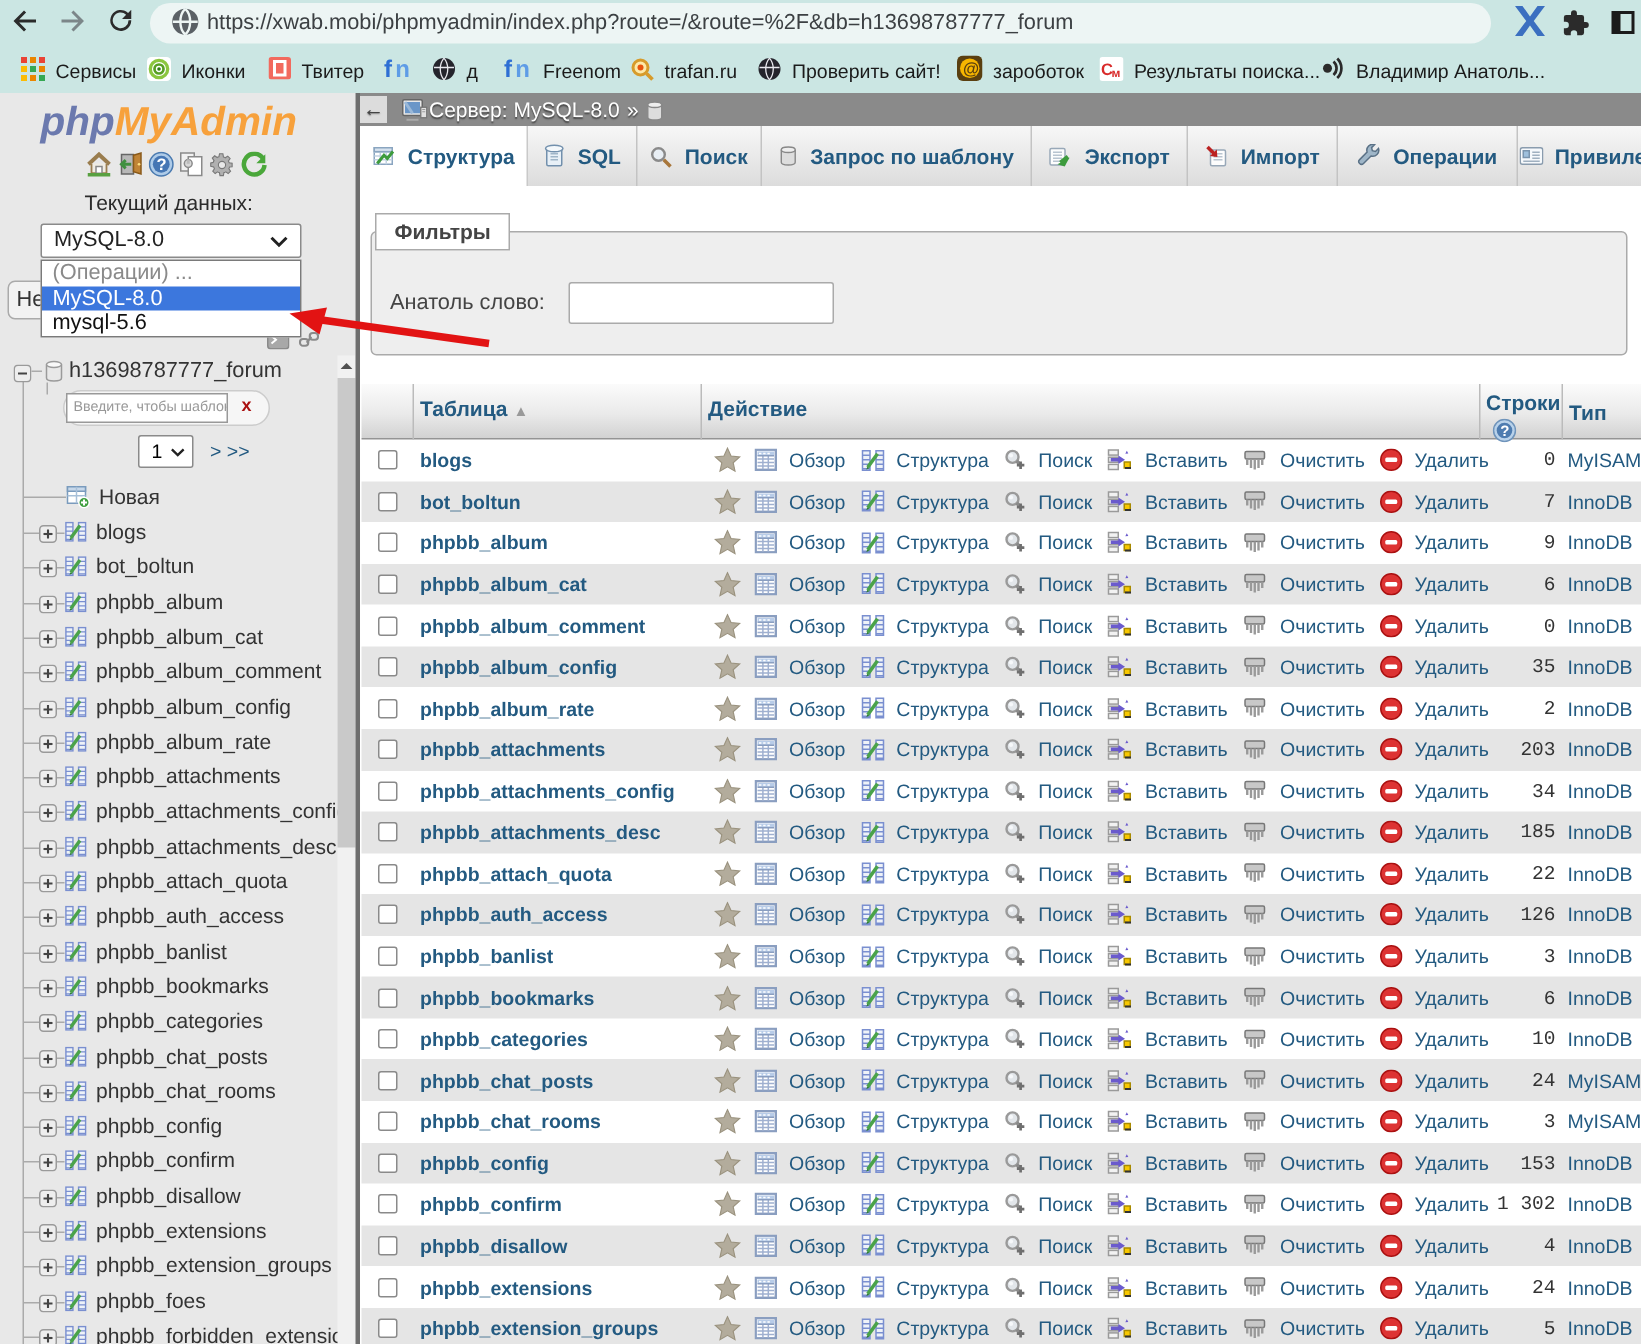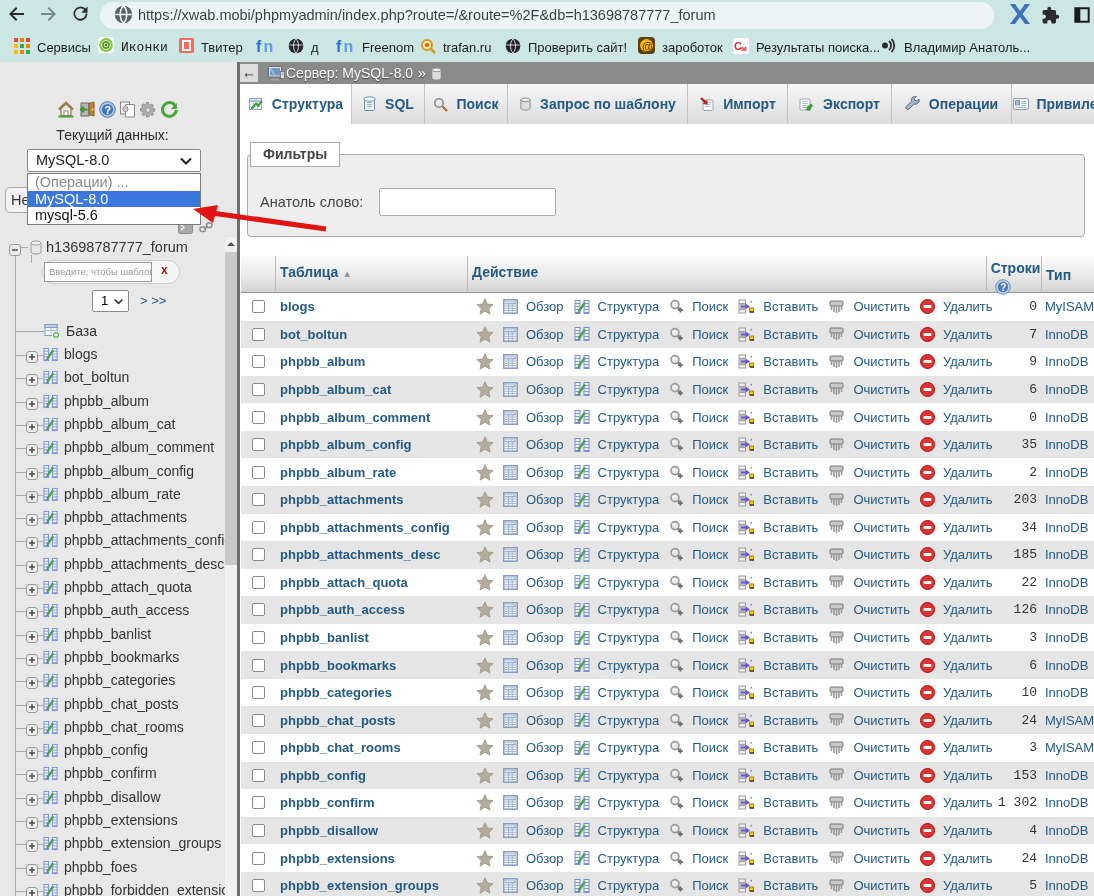--- a/index.html
+++ b/index.html
@@ -114,7 +114,7 @@
               <rect x="12" y="12" width="4" height="4" fill="#34a853"></rect>
             </g>
           </svg></span>Сервисы</div>
-      <div class="bm" style="left: 98px; font-family: Liberation Mono, monospace;"><span class="bi"><svg width="16" height="16" viewBox="0 0 16 16">
+      <div class="bm" style="left: 98px;"><span class="bi"><svg width="16" height="16" viewBox="0 0 16 16">
             <rect x="0" y="0" width="16" height="16" rx="3" fill="#fff"></rect>
             <circle cx="8" cy="8" r="5.8" fill="none" stroke="#8bc63f" stroke-width="2.2"></circle>
             <circle cx="8" cy="8" r="3" fill="none" stroke="#58a023" stroke-width="1.8"></circle>

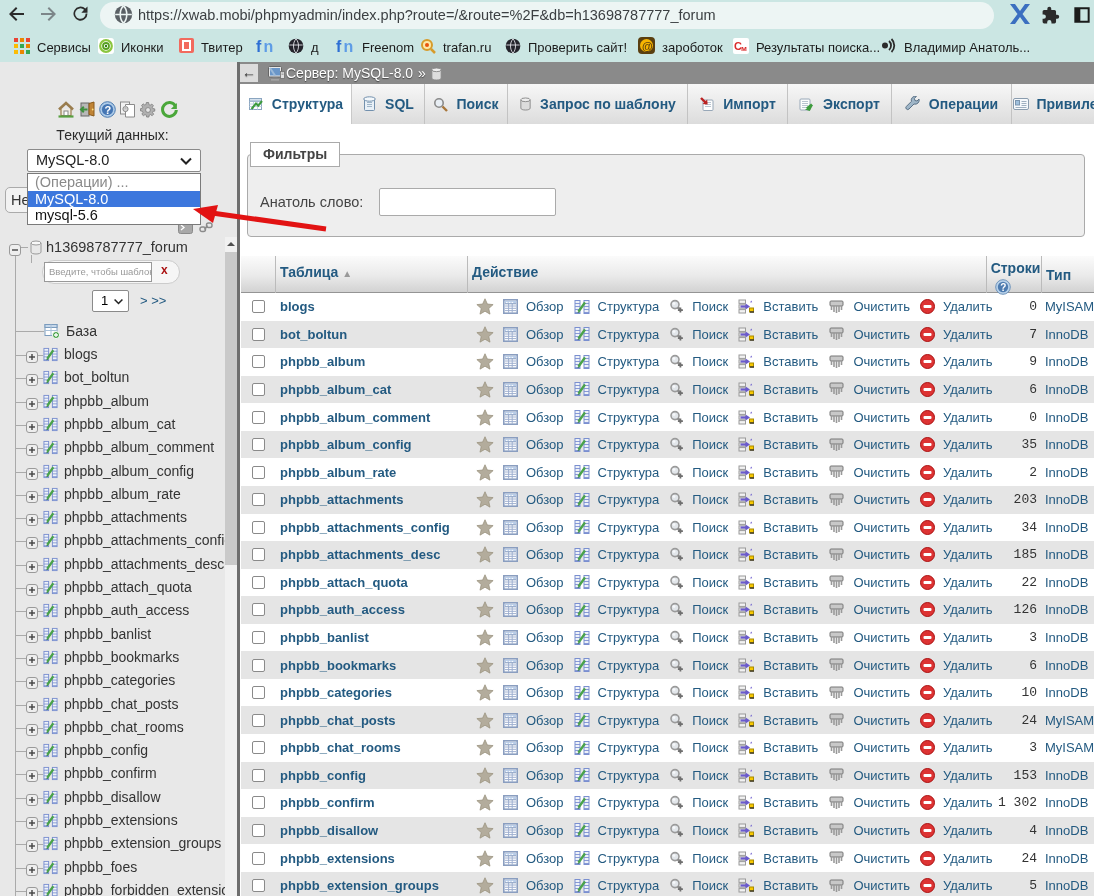--- a/index.html
+++ b/index.html
@@ -165,6 +165,7 @@
 </div>
 
 <div id="sidebar">
+  <div id="logo"><span class="p1">php</span><span class="p2">MyAdmin</span></div>
   <div id="navicons">
       <svg width="18" height="17" viewBox="0 0 18 17">
         <path d="M2 8.5L9 2l7 6.5" fill="none" stroke="#9a7d4e" stroke-width="2.6"></path>

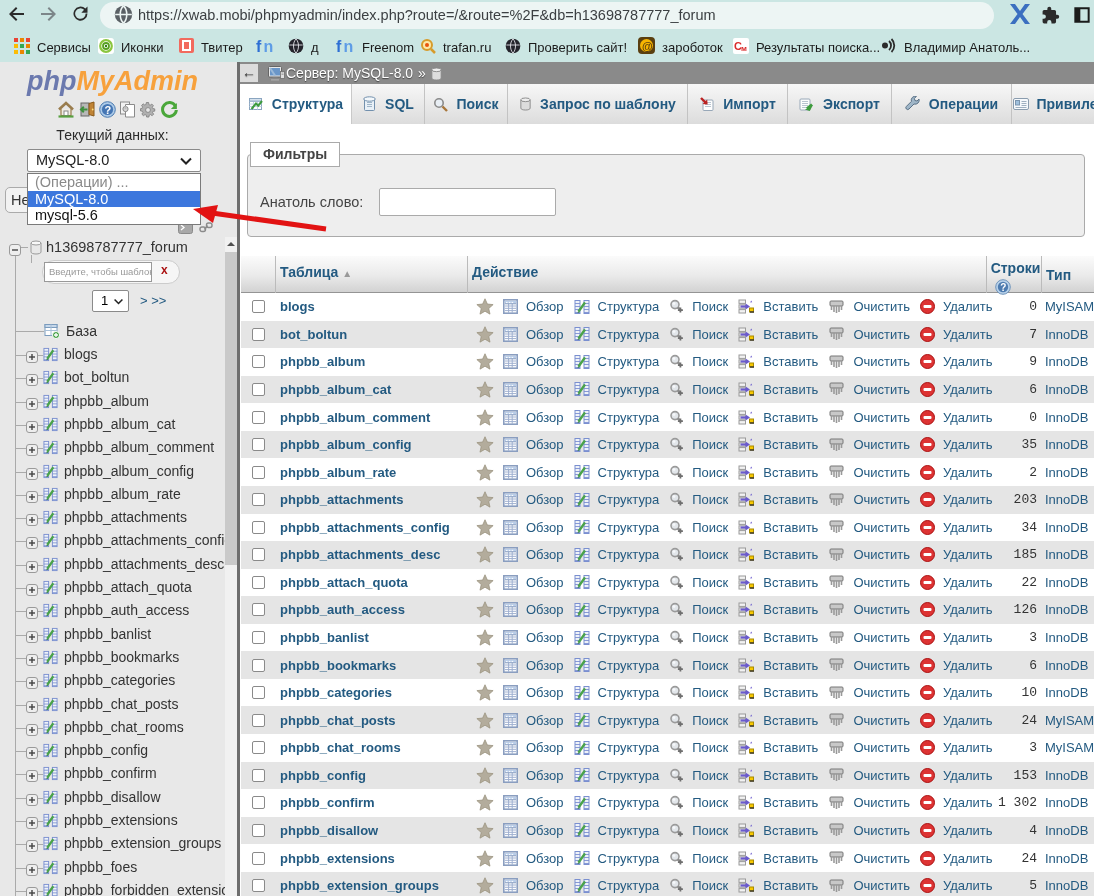--- a/index.html
+++ b/index.html
@@ -686,18 +686,18 @@
           <path d="M2 3v9c0 1.2 2.2 2 5 2s5-.8 5-2V3" fill="#ddd" stroke="#888"></path>
           <ellipse cx="7" cy="3" rx="5" ry="2" fill="#eee" stroke="#888"></ellipse>
         </svg>Запрос по шаблону</div>
+      <div class="tab" style="width:104px"><svg width="16" height="16" viewBox="0 0 16 16">
+          <rect x="1" y="3" width="10" height="11" rx="1" fill="#fdfdfd" stroke="#98a8b8"></rect>
+          <path d="M3 5.5h6M3 7.5h6M3 9.5h6M3 11.5h6" stroke="#b8c4d0"></path>
+          <path d="M6 13.5L14 9l-3.2 6z" fill="#3d9b3d"></path>
+          <path d="M8 12.5l5-4" stroke="#3d9b3d" stroke-width="2.8"></path>
+        </svg>Экспорт</div>
       <div class="tab" style="width:100px"><svg width="16" height="16" viewBox="0 0 16 16">
           <rect x="4" y="4" width="10" height="10.5" rx="1" fill="#fdfdfd" stroke="#98a8b8"></rect>
           <path d="M6 6.5h6M6 8.5h6M6 10.5h6" stroke="#b8c4d0"></path>
           <path d="M2 2l5.5 5.5" stroke="#bb2222" stroke-width="2.4"></path>
           <path d="M8.6 8.6L8.2 3.6 3.6 8z" fill="#bb2222"></path>
         </svg>Импорт</div>
-      <div class="tab" style="width:104px"><svg width="16" height="16" viewBox="0 0 16 16">
-          <rect x="1" y="3" width="10" height="11" rx="1" fill="#fdfdfd" stroke="#98a8b8"></rect>
-          <path d="M3 5.5h6M3 7.5h6M3 9.5h6M3 11.5h6" stroke="#b8c4d0"></path>
-          <path d="M6 13.5L14 9l-3.2 6z" fill="#3d9b3d"></path>
-          <path d="M8 12.5l5-4" stroke="#3d9b3d" stroke-width="2.8"></path>
-        </svg>Экспорт</div>
       <div class="tab" style="width:120px"><svg width="16" height="16" viewBox="0 0 16 16">
           <path d="M14 3a4 4 0 0 1-5 5l-5 5a1.8 1.8 0 0 1-2.6-2.6l5-5a4 4 0 0 1 5-5l-2 2 .5 2.1 2.1.5z" fill="#9fb6c8" stroke="#5a7186"></path>
         </svg>Операции</div>

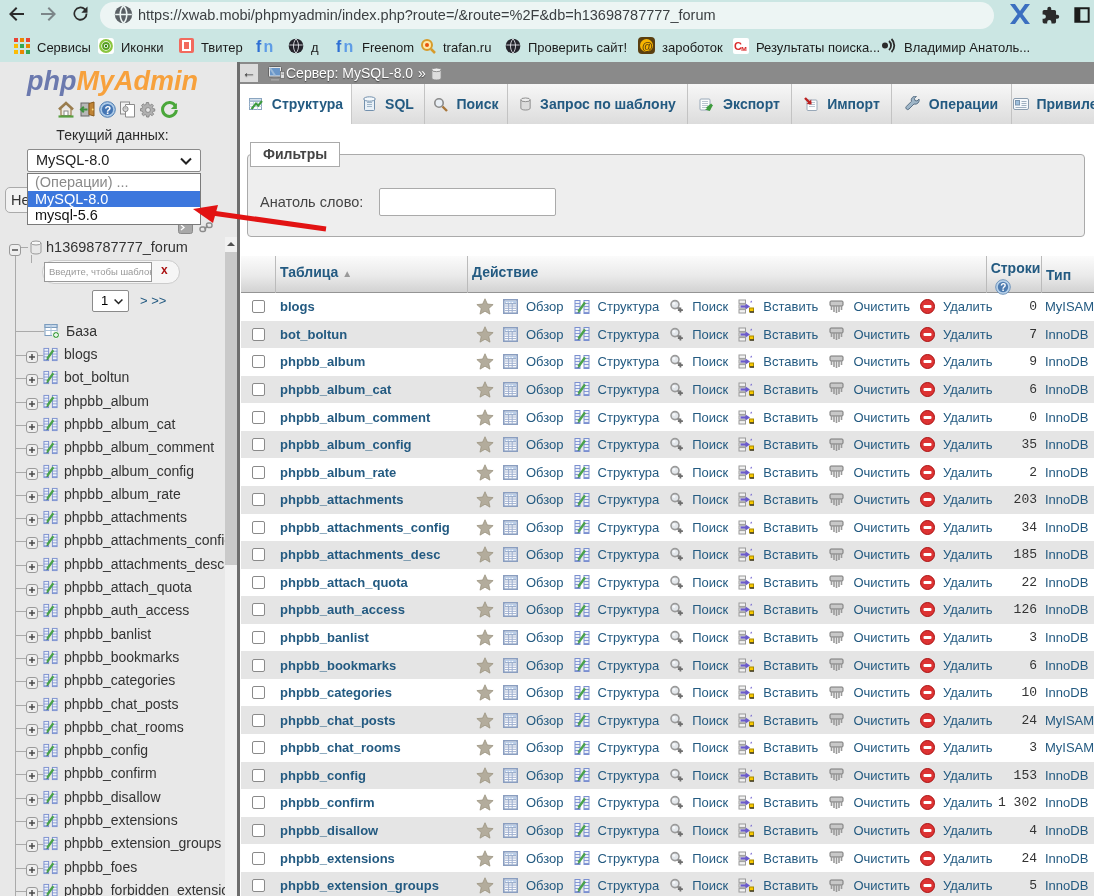--- a/index.html
+++ b/index.html
@@ -234,7 +234,7 @@
           <circle cx="12" cy="11" r="3.5" fill="#3f9e3f" stroke="#fff"></circle>
           <path d="M12 9v4M10 11h4" stroke="#fff" stroke-width="1.3"></path>
         </svg></div>
-      <div class="abs" style="left:66px;top:86px;font-size:14px;color:#333">База</div>
+      <div class="abs" style="left:66px;top:86px;font-size:14px;color:#333">Новая</div>
       <div class="abs" style="left:16px;top:118px;width:10px;height:1px;background:#aaa"></div>
       <div class="abs" style="left:26px;top:112px"><svg width="12" height="12" viewBox="0 0 12 12">
           <rect x="0.5" y="0.5" width="11" height="11" rx="2.5" fill="#eee" stroke="#9a9a9a"></rect>

